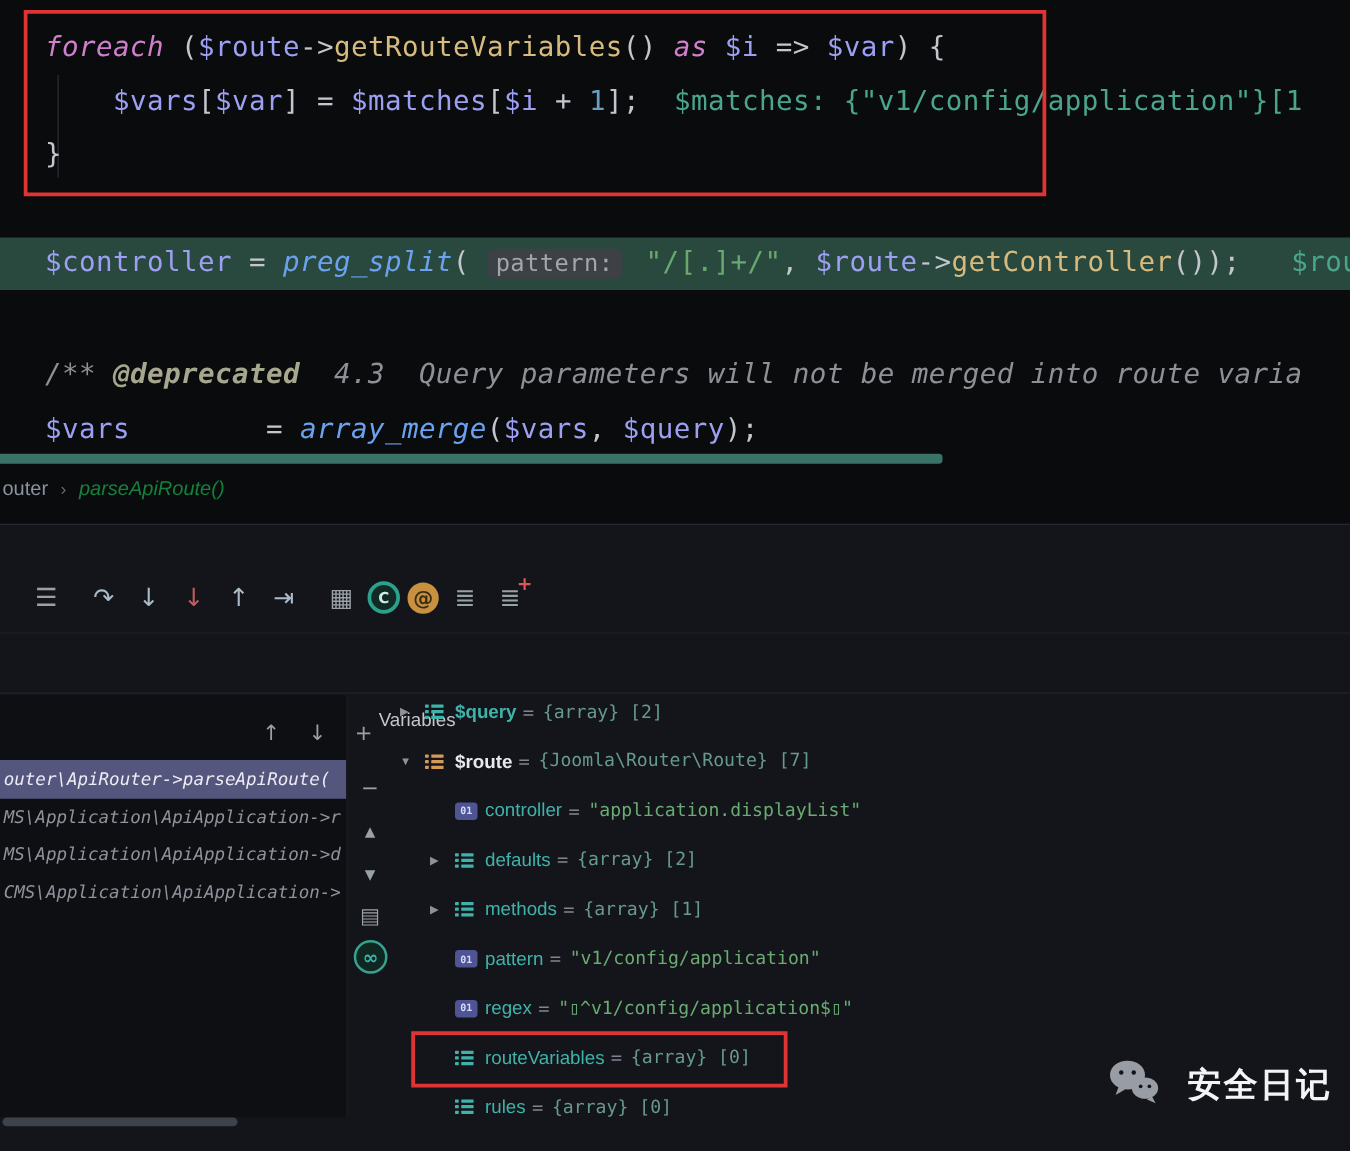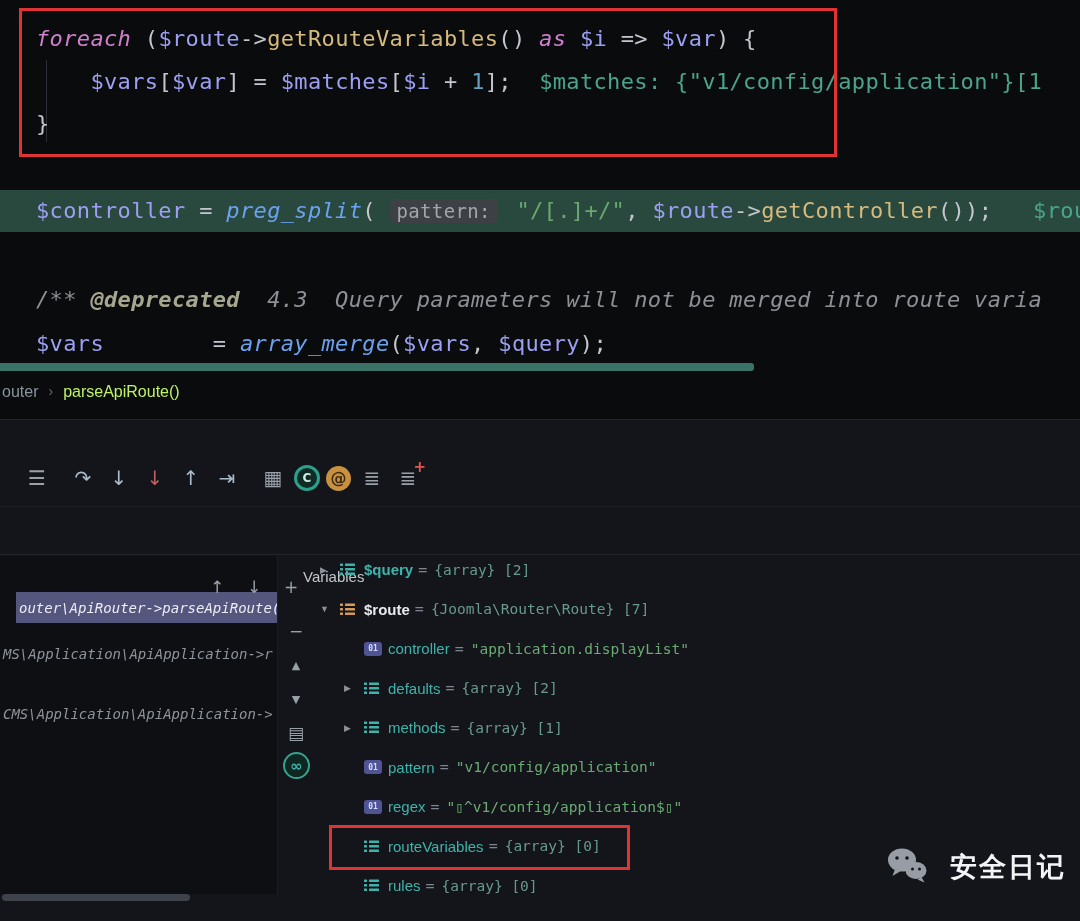--- a/index.html
+++ b/index.html
@@ -33,7 +33,7 @@
   .breadcrumb{position:absolute;left:2px;top:383px;display:flex;gap:10px;align-items:flex-start;font-size:16px;}
   .bc-left{color:#8b939e;}
   .breadcrumb .sep{color:#666b72;font-size:14px;}
-  .bc-right{color:#bef264;}
+  .bc-right{color:#15803d;font-style:italic;}
 
   
   .debug-bg{position:absolute;left:0;top:420px;width:1080px;height:501px;background:#14151a;}

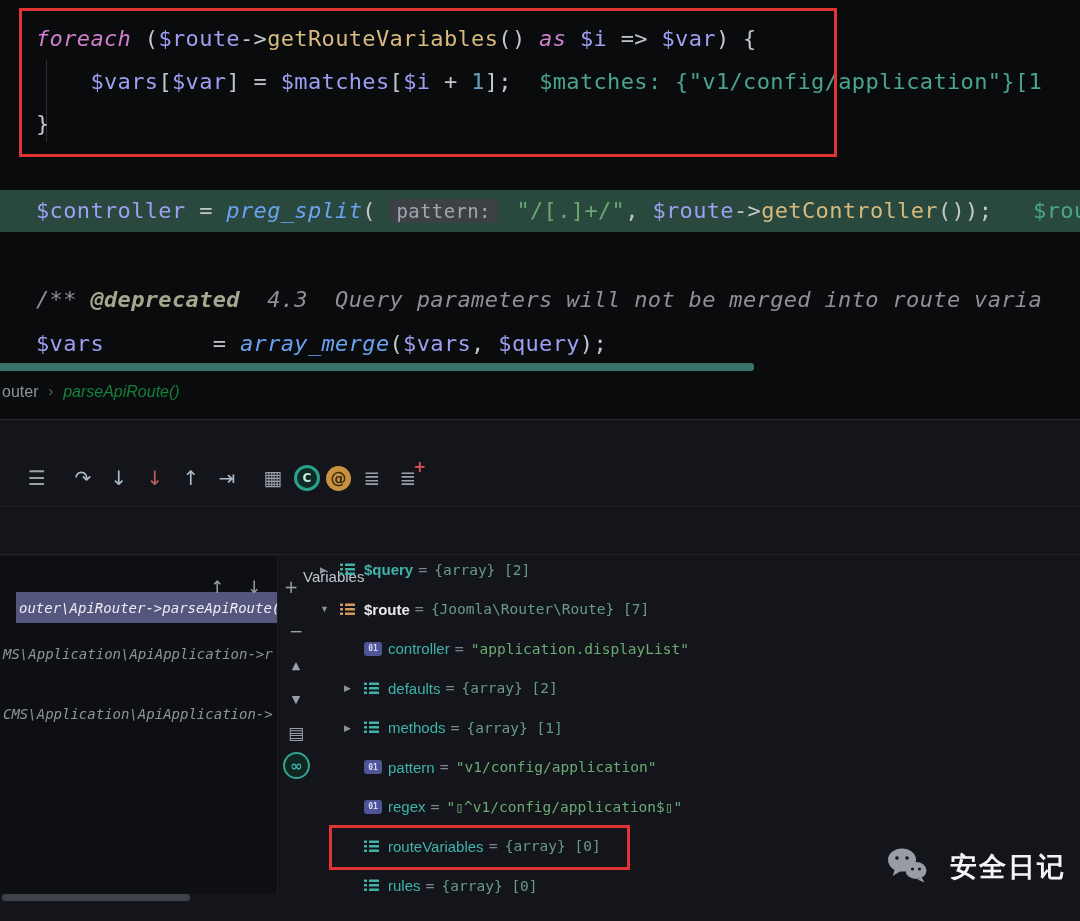--- a/index.html
+++ b/index.html
@@ -139,7 +139,7 @@
 <div class="variables-title">Variables</div>
 
 <div class="frames">
-    <div class="frame-row selected" style="top: 36px; margin-left: 16px;">outer\ApiRouter-&gt;parseApiRoute(</div>
+    <div class="frame-row selected" style="top: 52px;">outer\ApiRouter-&gt;parseApiRoute(</div>
     <div class="frame-row" style="top: 82px;">MS\Application\ApiApplication-&gt;r</div>
     <div class="frame-row" style="top: 142px;">CMS\Application\ApiApplication-&gt;</div>
   </div>

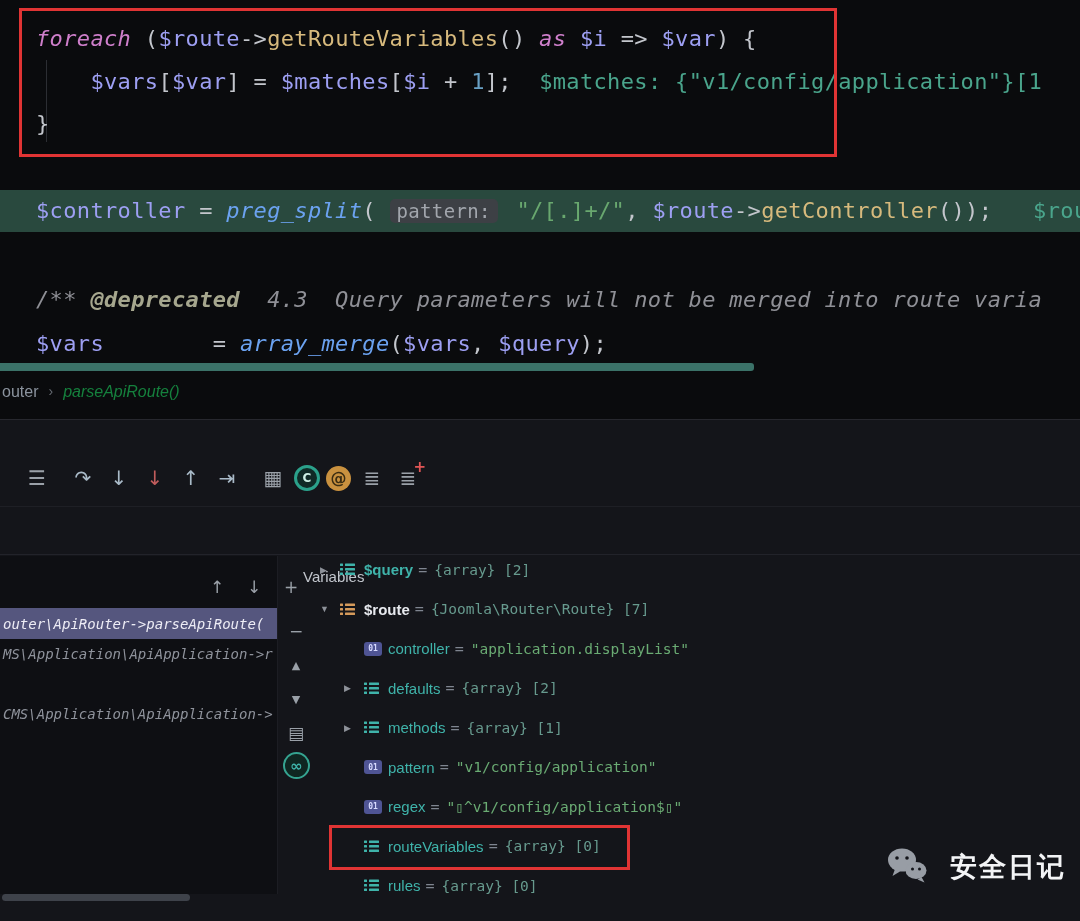--- a/index.html
+++ b/index.html
@@ -141,6 +141,7 @@
 <div class="frames">
     <div class="frame-row selected" style="top: 52px;">outer\ApiRouter-&gt;parseApiRoute(</div>
     <div class="frame-row" style="top: 82px;">MS\Application\ApiApplication-&gt;r</div>
+    <div class="frame-row" style="top: 112px;">MS\Application\ApiApplication-&gt;d</div>
     <div class="frame-row" style="top: 142px;">CMS\Application\ApiApplication-&gt;</div>
   </div>
 <div class="h-scrollbar"></div>

